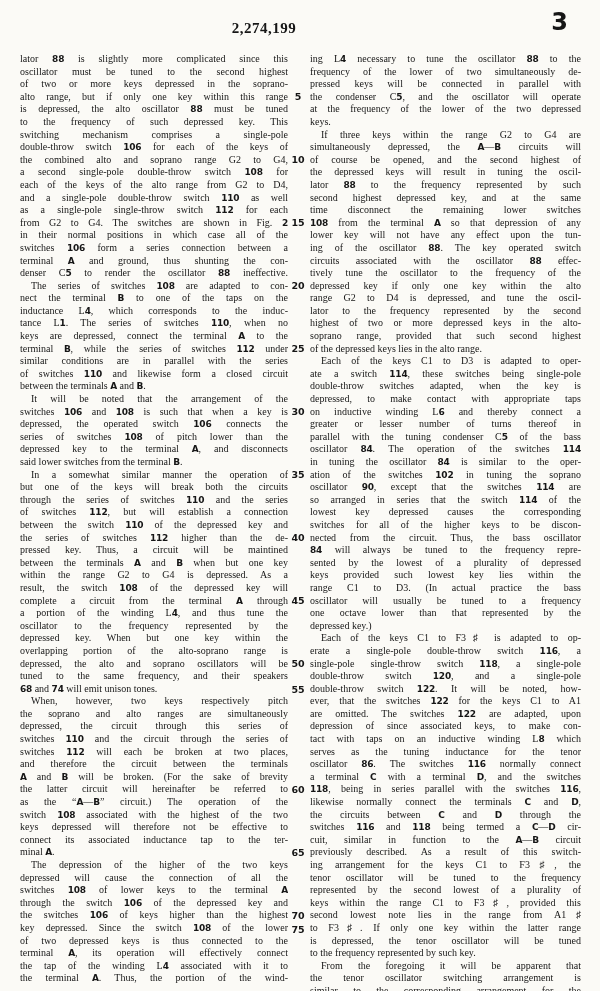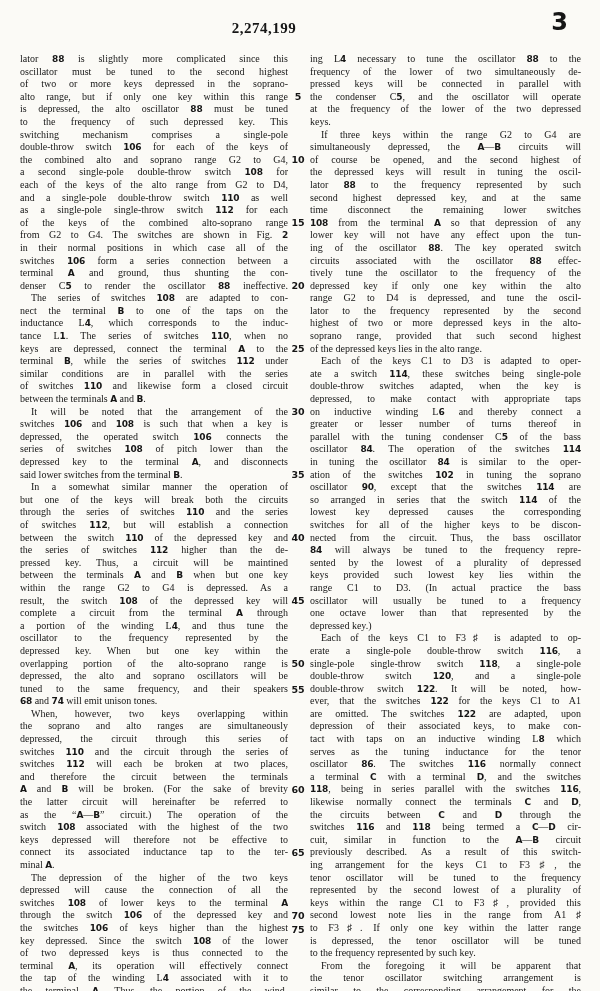--- a/index.html
+++ b/index.html
@@ -62,7 +62,6 @@
     <div class="tline">each of the keys of the alto range from G2 to D4,</div>
     <div class="tline">and a single-pole double-throw switch <b>110</b> as well</div>
     <div class="tline">as a single-pole single-throw switch <b>112</b> for each</div>
-    <div class="tline">of the keys of the combined alto-soprano range</div>
     <div class="tline">from G2 to G4. The switches are shown in Fig. <b>2</b></div>
     <div class="tline">in their normal positions in which case all of the</div>
     <div class="tline">switches <b>106</b> form a series connection between a</div>

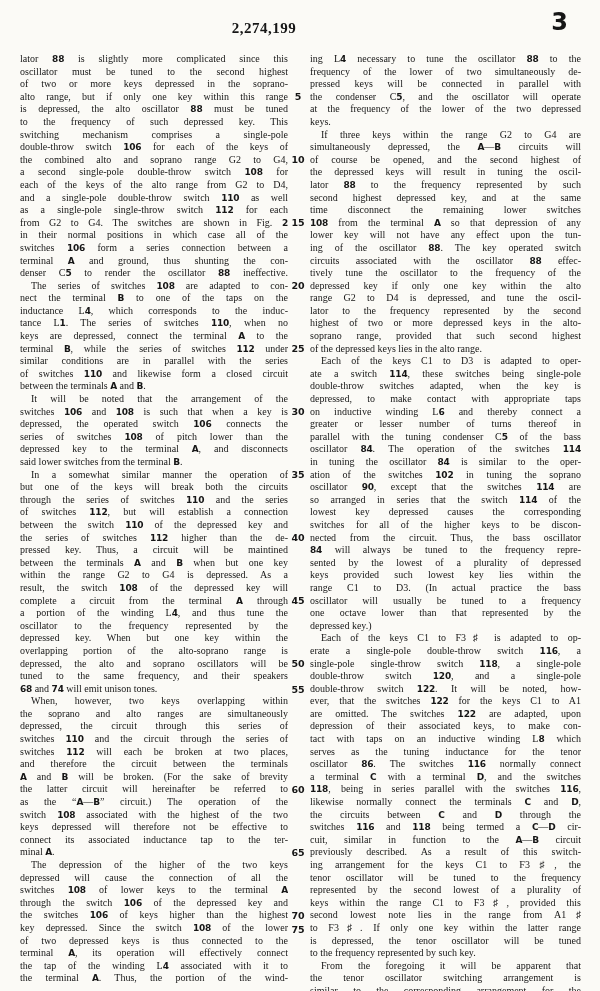--- a/index.html
+++ b/index.html
@@ -100,7 +100,7 @@
     <div class="tline">depressed, the alto and soprano oscillators will be</div>
     <div class="tline">tuned to the same frequency, and their speakers</div>
     <div class="tline flush"><b>68</b> and <b>74</b> will emit unison tones.</div>
-    <div class="tline ind">When, however, two keys overlapping within</div>
+    <div class="tline ind">When, however, two keys respectively pitch</div>
     <div class="tline">the soprano and alto ranges are simultaneously</div>
     <div class="tline">depressed, the circuit through this series of</div>
     <div class="tline">switches <b>110</b> and the circuit through the series of</div>

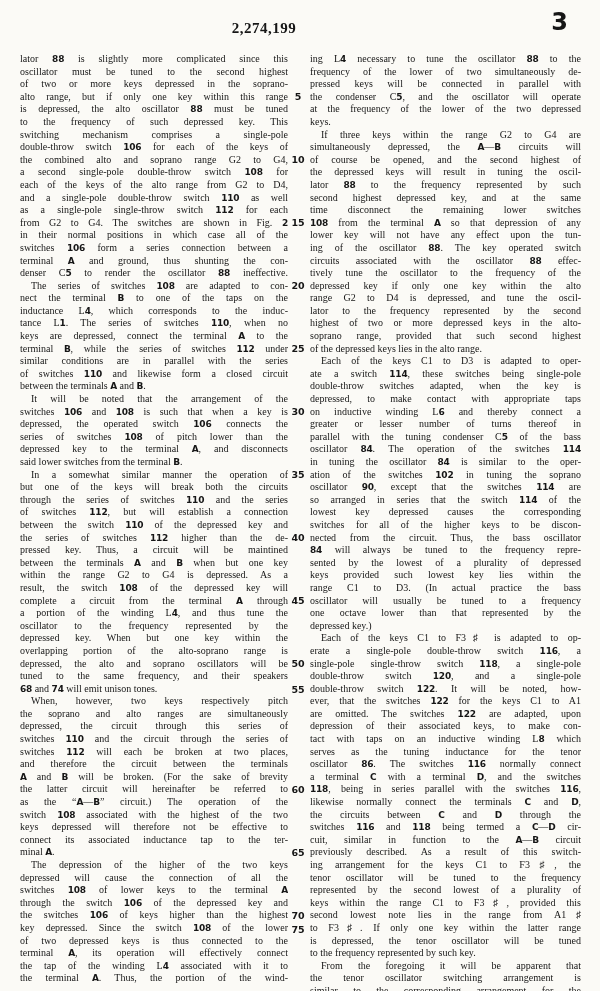--- a/index.html
+++ b/index.html
@@ -195,7 +195,7 @@
     <div class="tline">double-throw switch <b>122</b>. It will be noted, how-</div>
     <div class="tline">ever, that the switches <b>122</b> for the keys C1 to A1</div>
     <div class="tline">are omitted. The switches <b>122</b> are adapted, upon</div>
-    <div class="tline">depression of their associated keys, to make con-</div>
+    <div class="tline">depression of since associated keys, to make con-</div>
     <div class="tline">tact with taps on an inductive winding L<b>8</b> which</div>
     <div class="tline">serves as the tuning inductance for the tenor</div>
     <div class="tline">oscillator <b>86</b>. The switches <b>116</b> normally connect</div>

